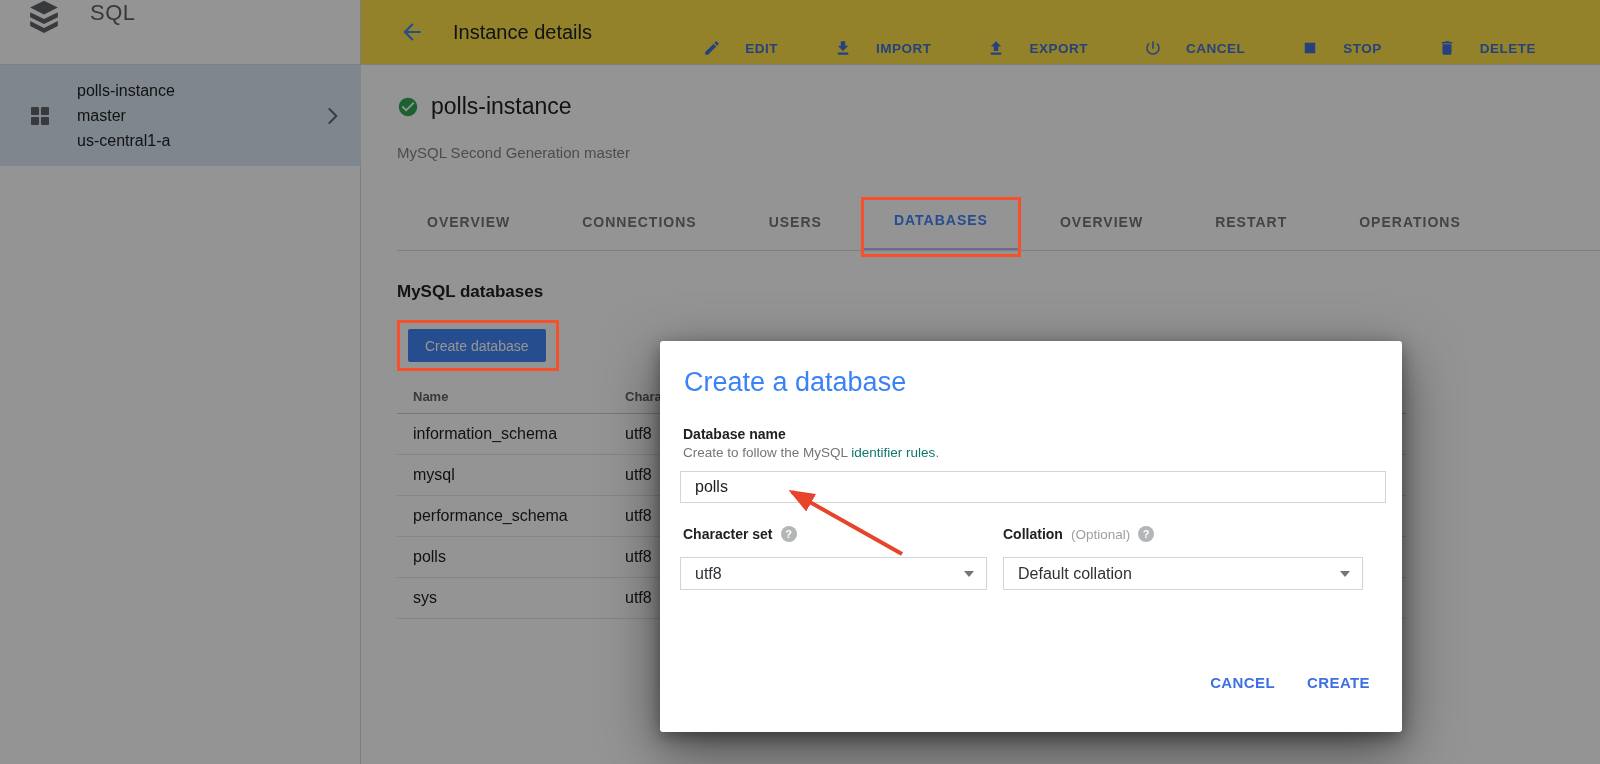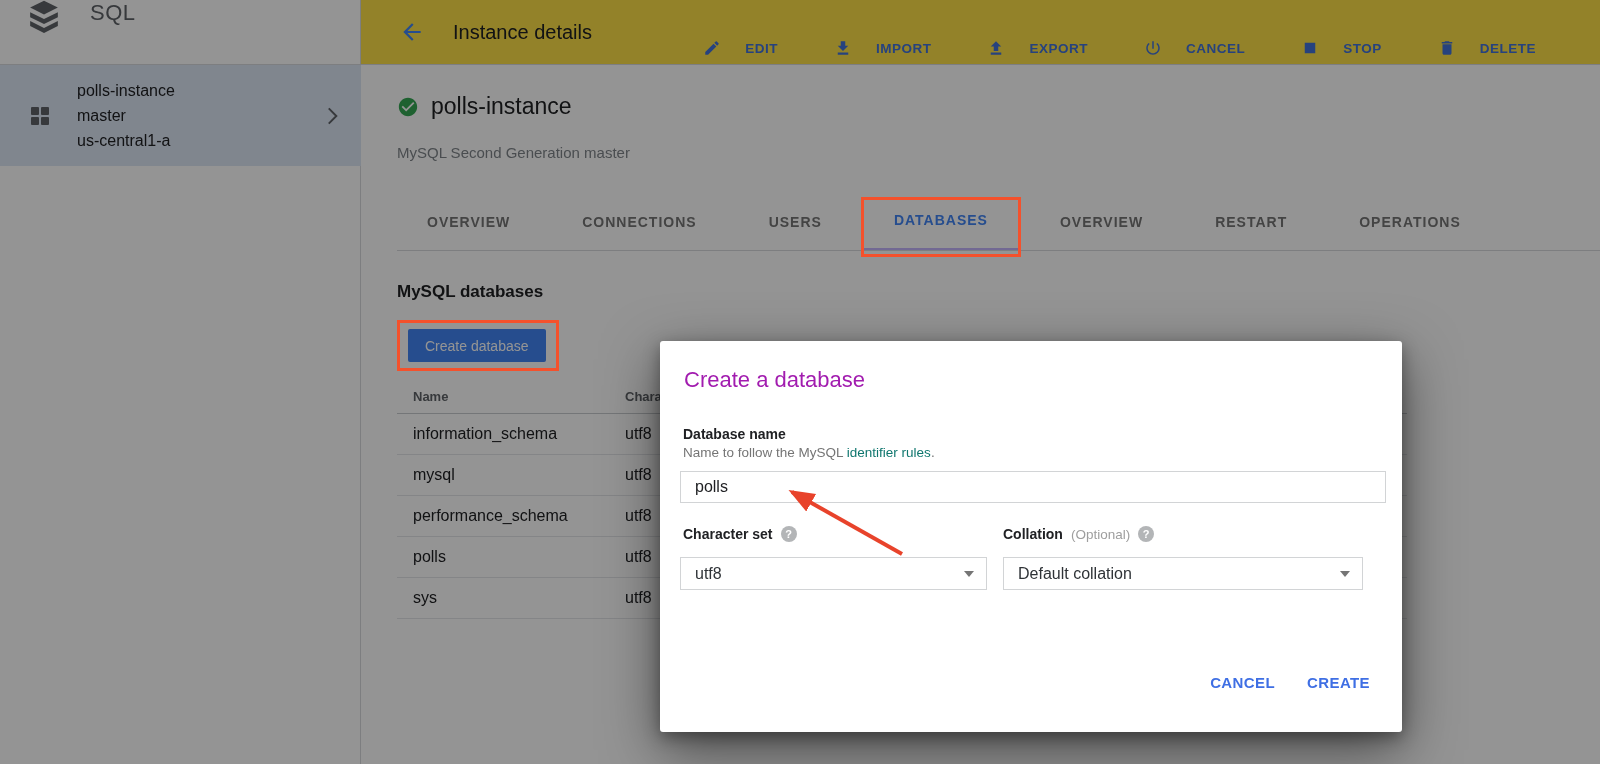--- a/index.html
+++ b/index.html
@@ -54,7 +54,7 @@
   
   .dialog { position:absolute; left:660px; top:341px; width:742px; height:391px; background:#fff; border-radius:3px; z-index:20;
             box-shadow:0 18px 56px rgba(0,0,0,.5), 0 5px 16px rgba(0,0,0,.35); }
-  .dlg-title { position:absolute; left:24px; top:26px; font-size:22px; font-weight:400; color:#a21caf; }
+  .dlg-title { position:absolute; left:24px; top:26px; font-size:27px; font-weight:400; color:#3b82f6; }
   .dlg-name-label { position:absolute; left:23px; top:85px; font-size:14px; font-weight:700; color:#202124; }
   .dlg-helper { position:absolute; left:23px; top:104px; font-size:13.5px; color:#757575; }
   .dlg-helper a { color:#0f766e; text-decoration:none; cursor:pointer; }

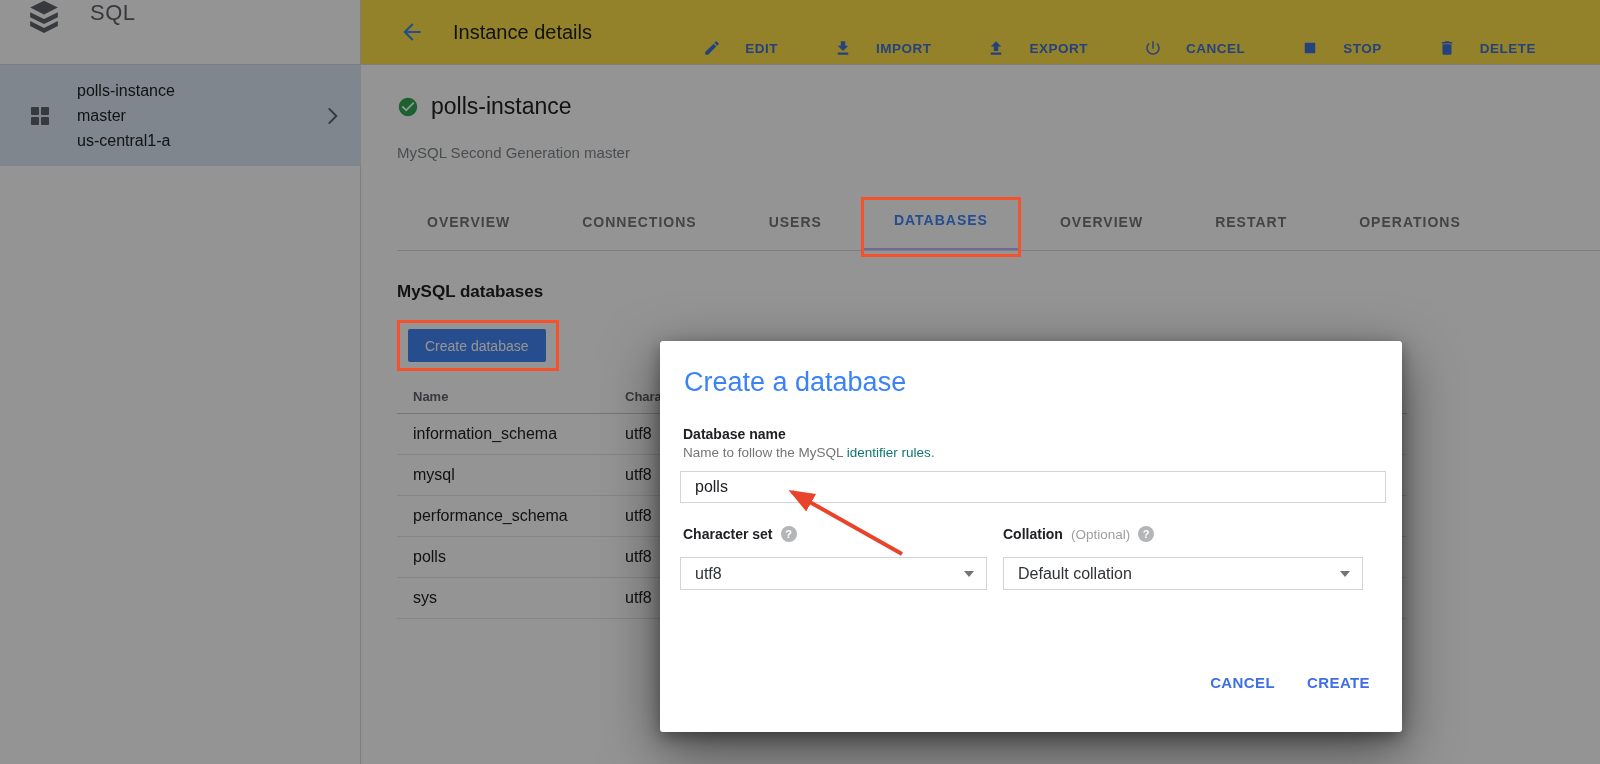--- a/index.html
+++ b/index.html
@@ -224,7 +224,7 @@
 
     <div class="dlg-name-label">Database name</div>
     <div class="dlg-helper">
-      <span>Name to follow the MySQL </span><a>identifier rules</a><span>.</span>
+      <span>Create to follow the MySQL </span><a>identifier rules</a><span>.</span>
     </div>
     <div class="dlg-input">
       <span>polls</span>

